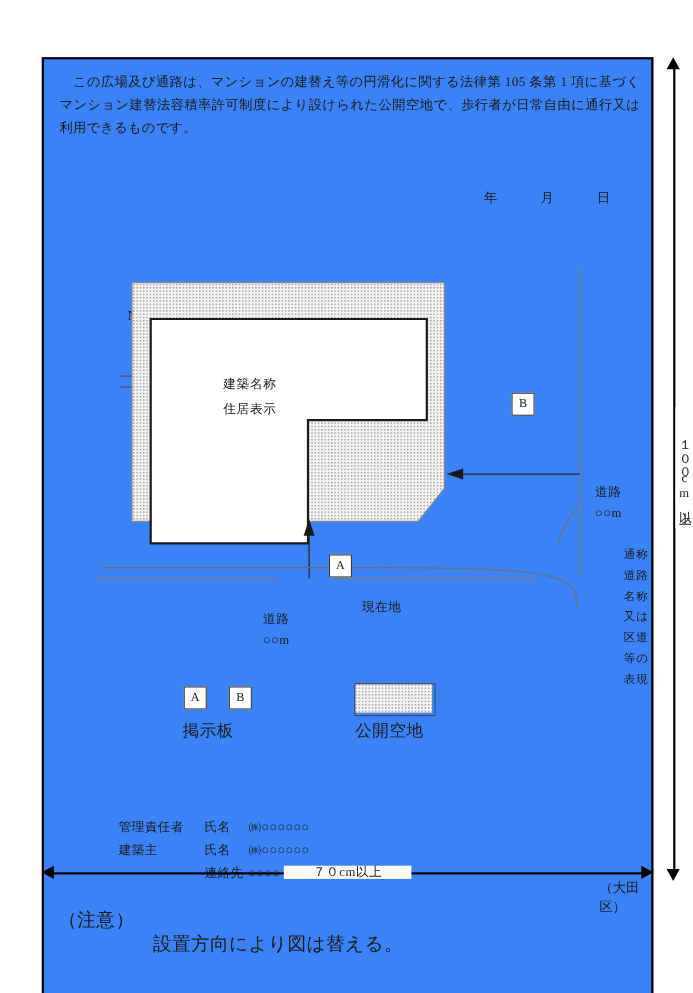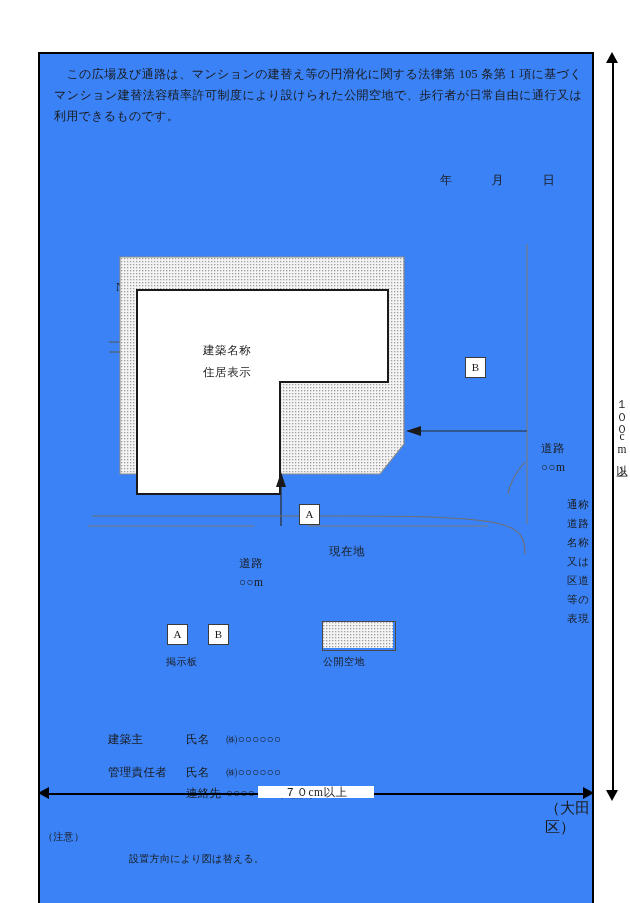--- a/index.html
+++ b/index.html
@@ -74,7 +74,7 @@
   }
 
   
-  .legend-label{position:absolute;font-size:10px;letter-spacing:0.5px;}
+  .legend-label{position:absolute;font-size:15px;letter-spacing:0.5px;}
   .legend-swatch{
     position:absolute;left:282px;top:567px;width:72px;height:28px;
     border:1.1px solid #4a4a4a;

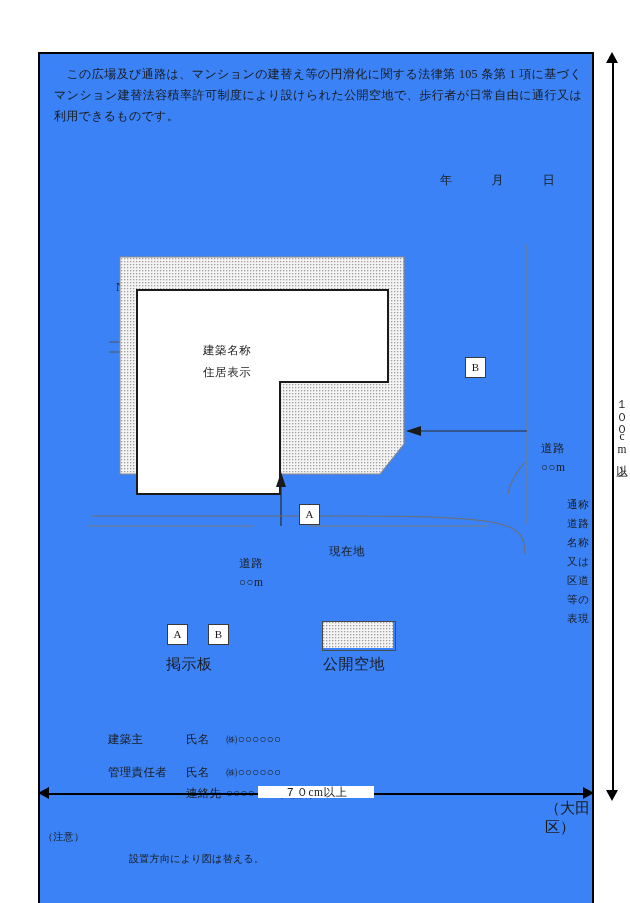--- a/index.html
+++ b/index.html
@@ -228,11 +228,11 @@
     <div class="legend-label" style="left:283px;top:601px;">公開空地</div>
 
     <div class="form-rows">
+      <div class="frow gap">
+        <span class="f-key">管理責任者</span><span class="f-sub">氏名</span><span>㈱○○○○○○</span>
+      </div>
       <div class="frow">
         <span class="f-key">建築主</span><span class="f-sub">氏名</span><span>㈱○○○○○○</span>
-      </div>
-      <div class="frow gap">
-        <span class="f-key">管理責任者</span><span class="f-sub">氏名</span><span>㈱○○○○○○</span>
       </div>
       <div class="frow">
         <span class="f-key"></span><span class="f-sub">連絡先</span><span>○○○○</span><span style="display:inline-block;width:18px;"></span><span>（電話）</span><span>○○○○○</span>

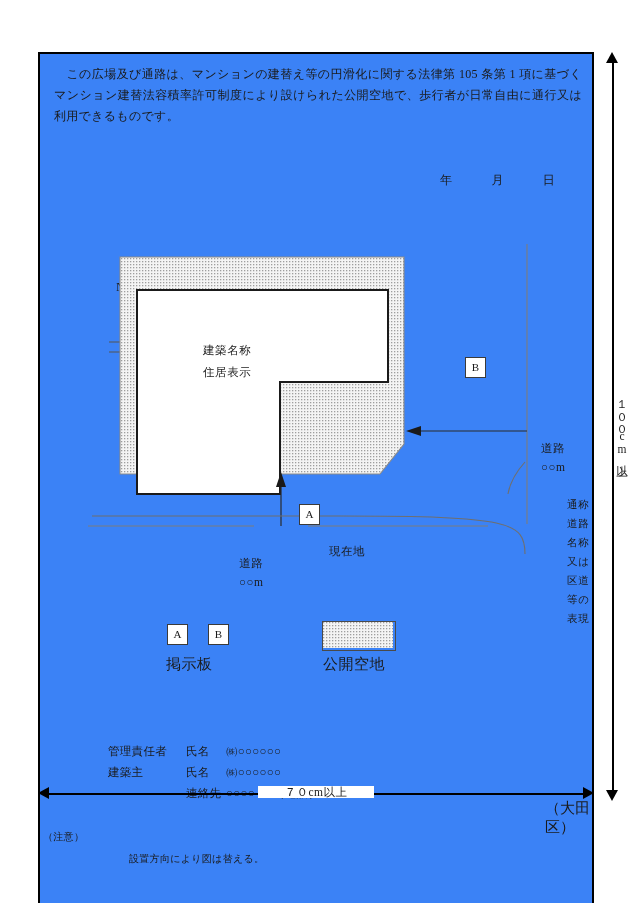--- a/index.html
+++ b/index.html
@@ -86,7 +86,7 @@
   .frow.gap{margin-top:12px;}
   .f-key{display:inline-block;width:78px;}
   .f-sub{display:inline-block;width:40px;}
-  .ward{position:absolute;left:505px;top:745px;font-size:15px;}
+  .ward{position:absolute;left:505px;top:745px;font-size:12px;}
 
   
   .dim-h{position:absolute;left:38px;top:787px;width:556px;height:14px;}

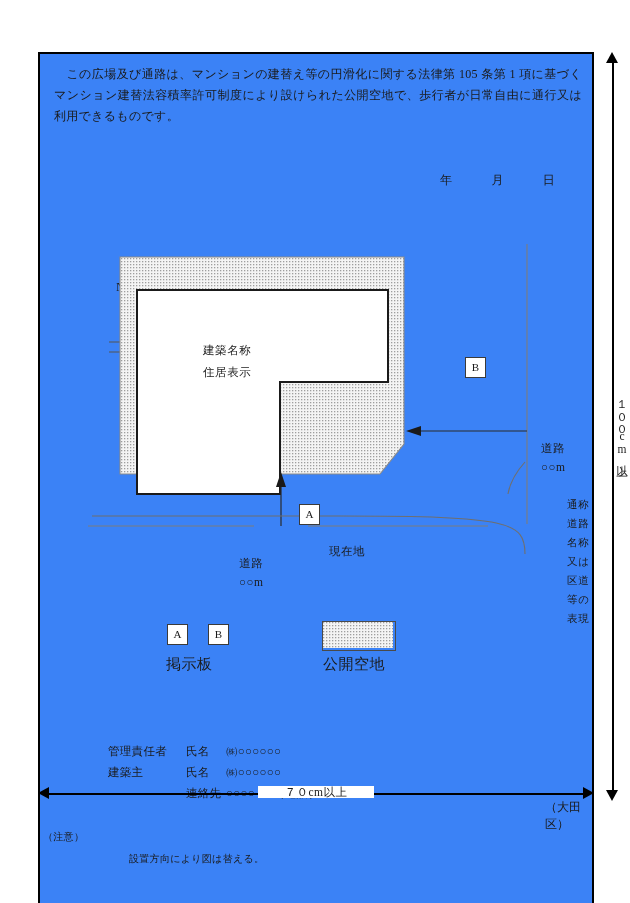--- a/index.html
+++ b/index.html
@@ -116,8 +116,8 @@
 
   
   .note{
-    position:absolute;left:43px;top:826px;width:520px;
-    font-size:10px;line-height:22px;letter-spacing:0.3px;
+    position:absolute;left:53px;top:826px;width:520px;
+    font-size:17px;line-height:22px;letter-spacing:0.3px;
   }
   .note .nbody{display:block;margin-left:52px;margin-top:-22px;}
   .note .nline2{display:block;margin-left:86px;}

